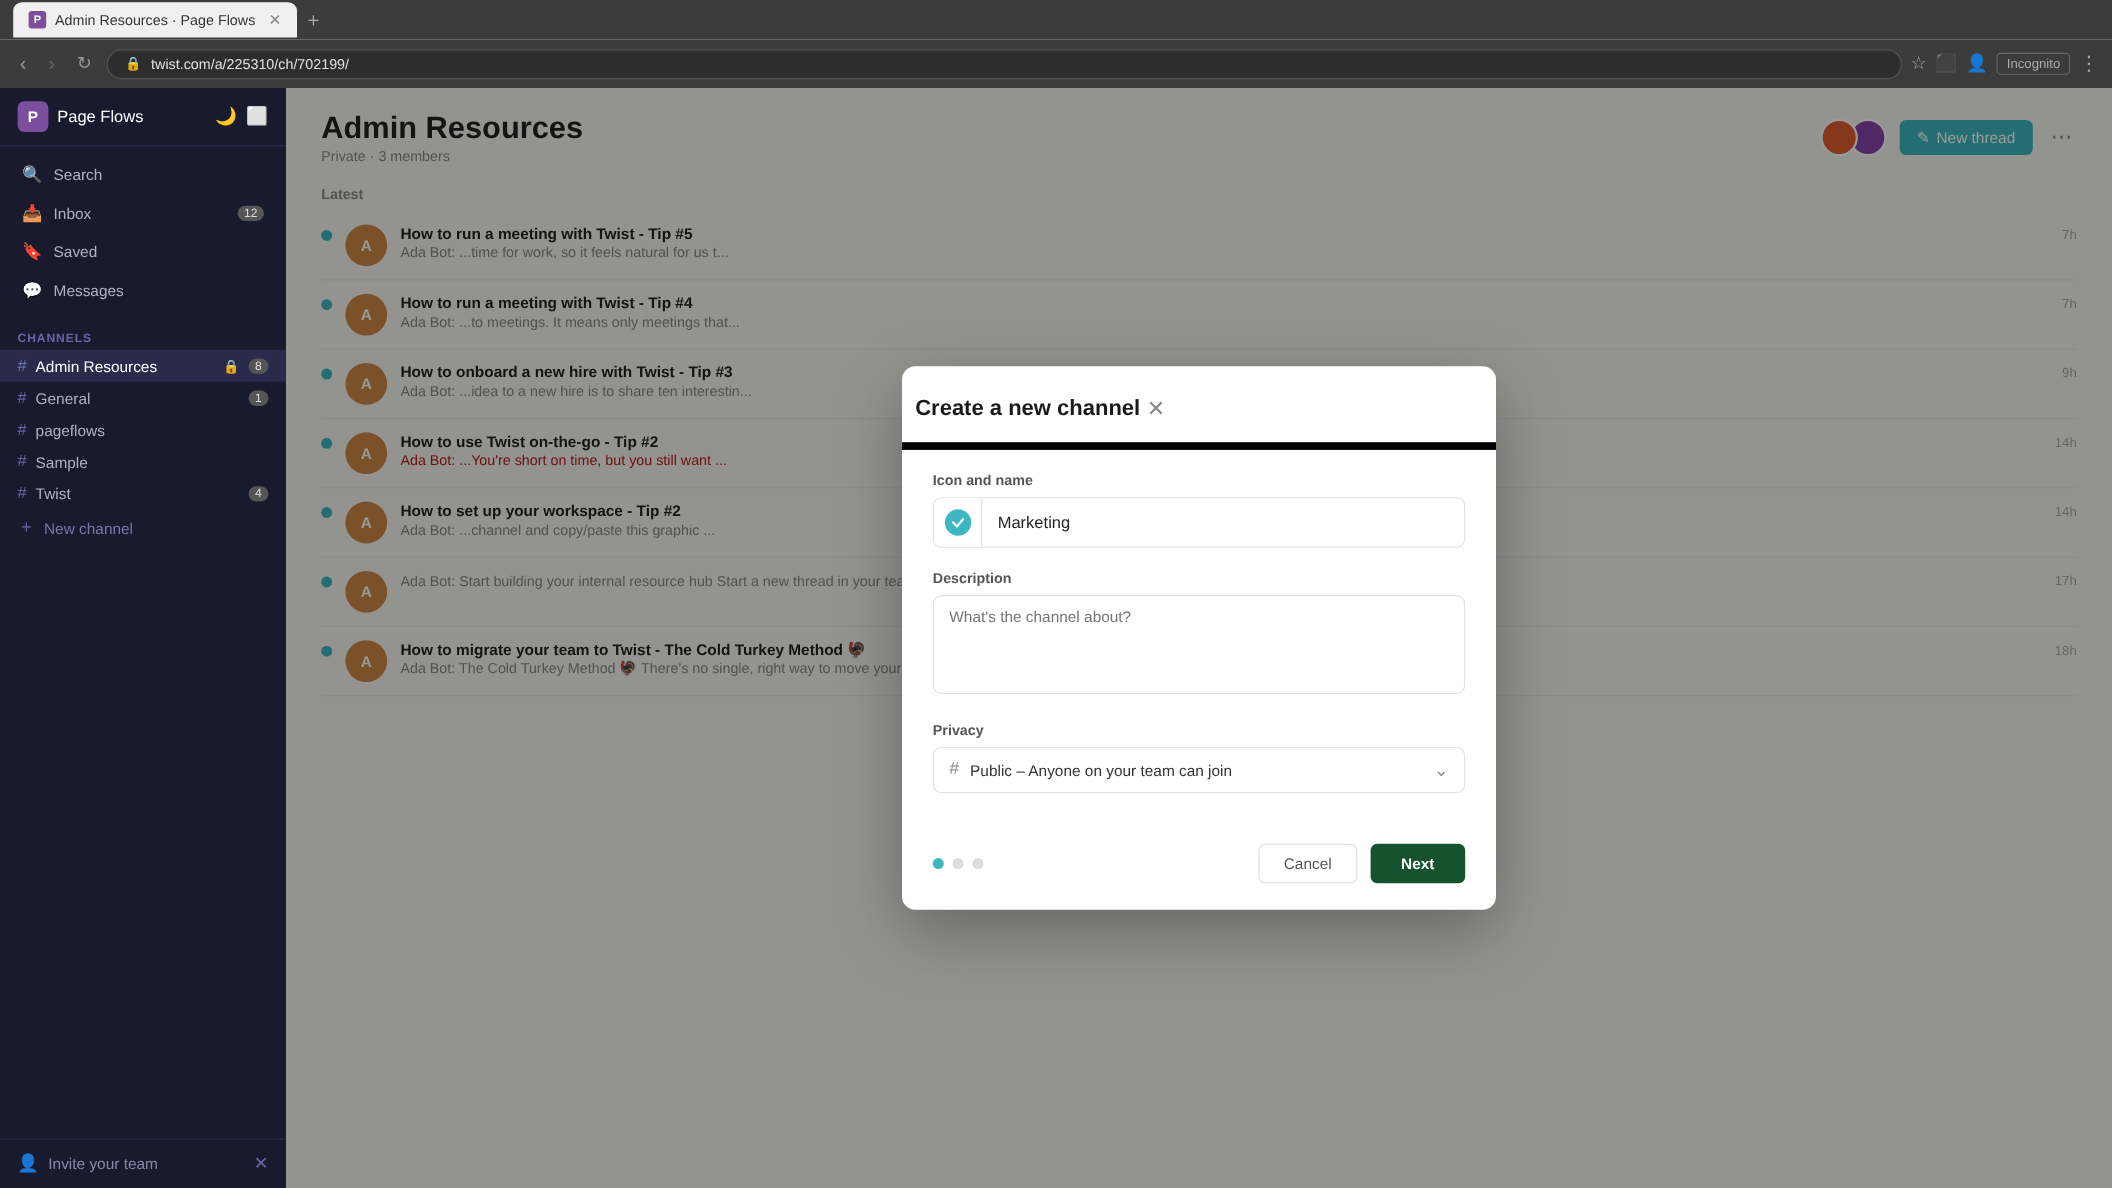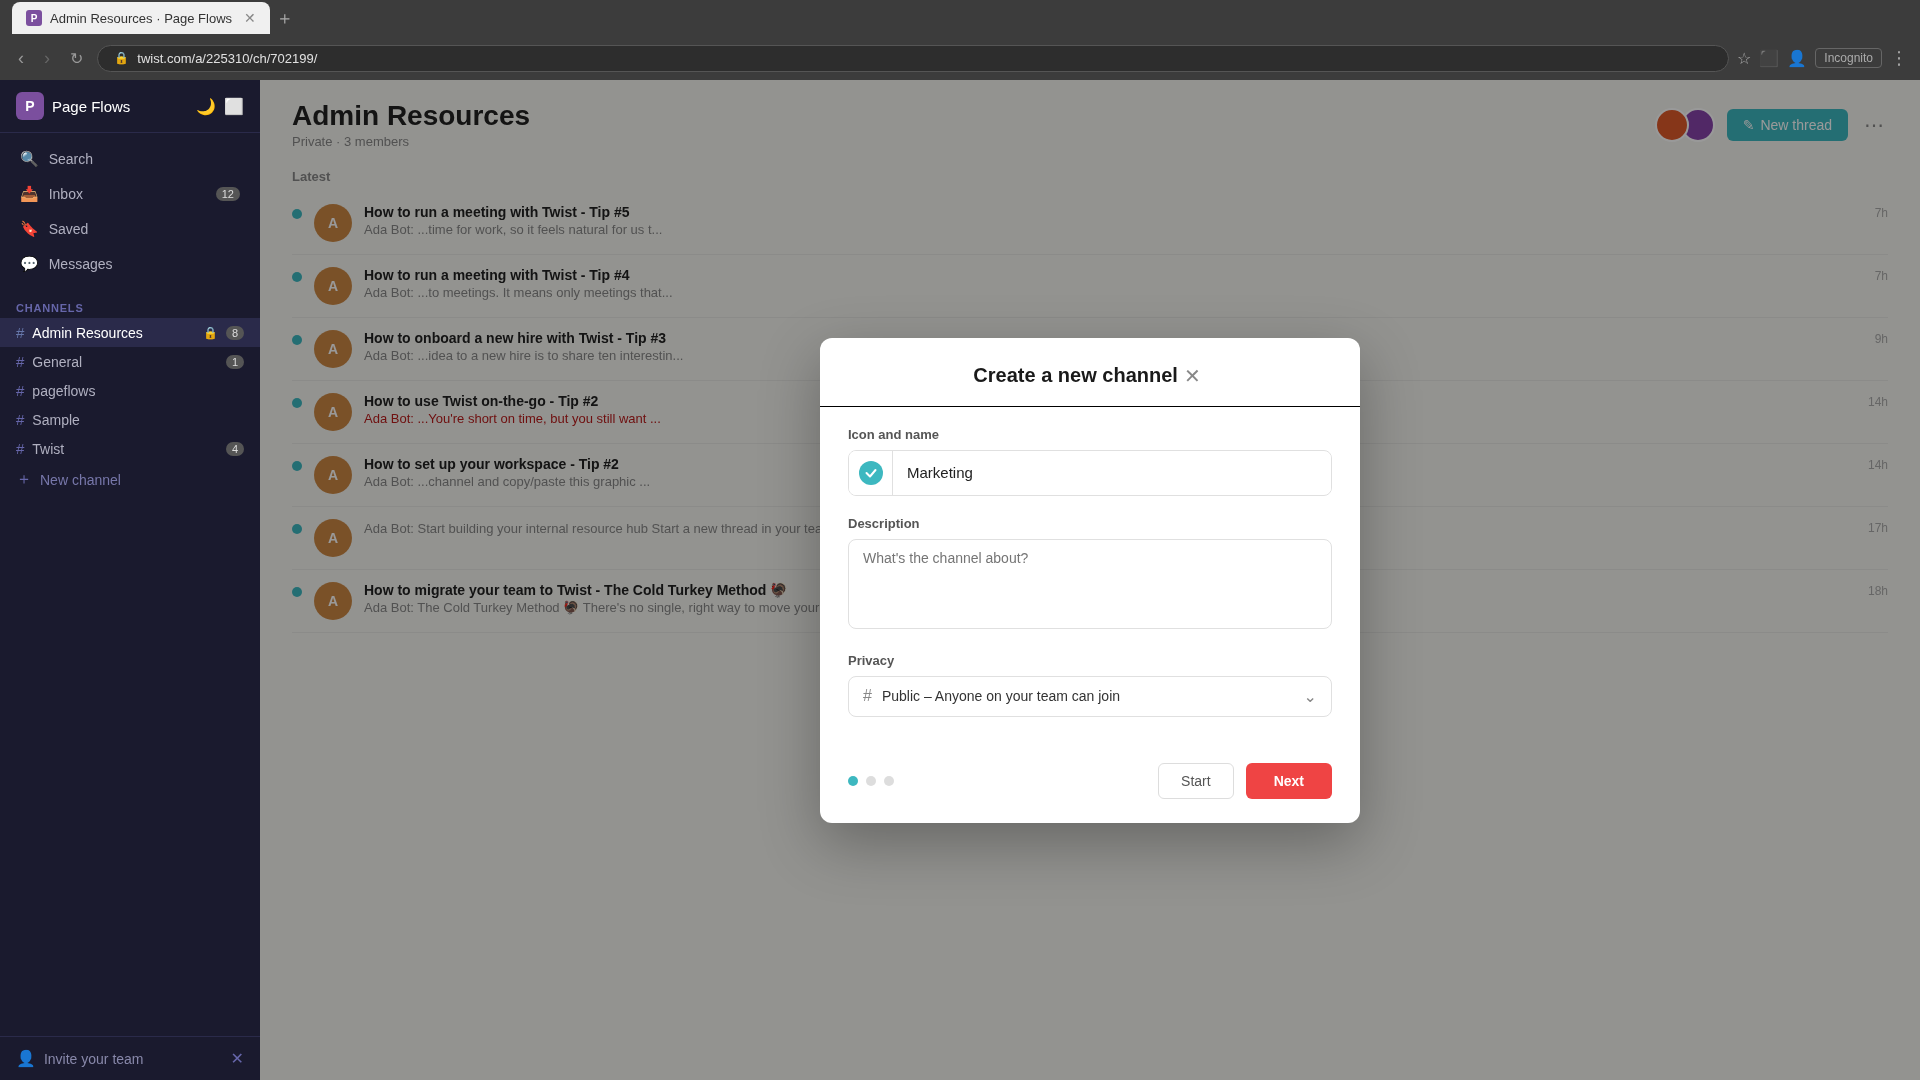--- a/index.html
+++ b/index.html
@@ -203,7 +203,7 @@
 
       <div style="background:white;border-radius:12px;width:540px;box-shadow:0 20px 60px rgba(0,0,0,0.3);overflow:hidden;">
 
-        <div style="padding:24px 12px 16px;display:flex;align-items:center;justify-content:center;border-bottom:1px solid #000000;">
+        <div style="padding:24px 12px 16px;display:flex;align-items:center;justify-content:flex-start;border-bottom:7px solid #000000;">
           <span style="font-size:20px;font-weight:700;color:#1a1a1a;">Create a new channel</span>
           <button style="background:none;border:none;font-size:20px;color:#888;cursor:pointer;padding:2px 6px;border-radius:4px;">✕</button>
         </div>

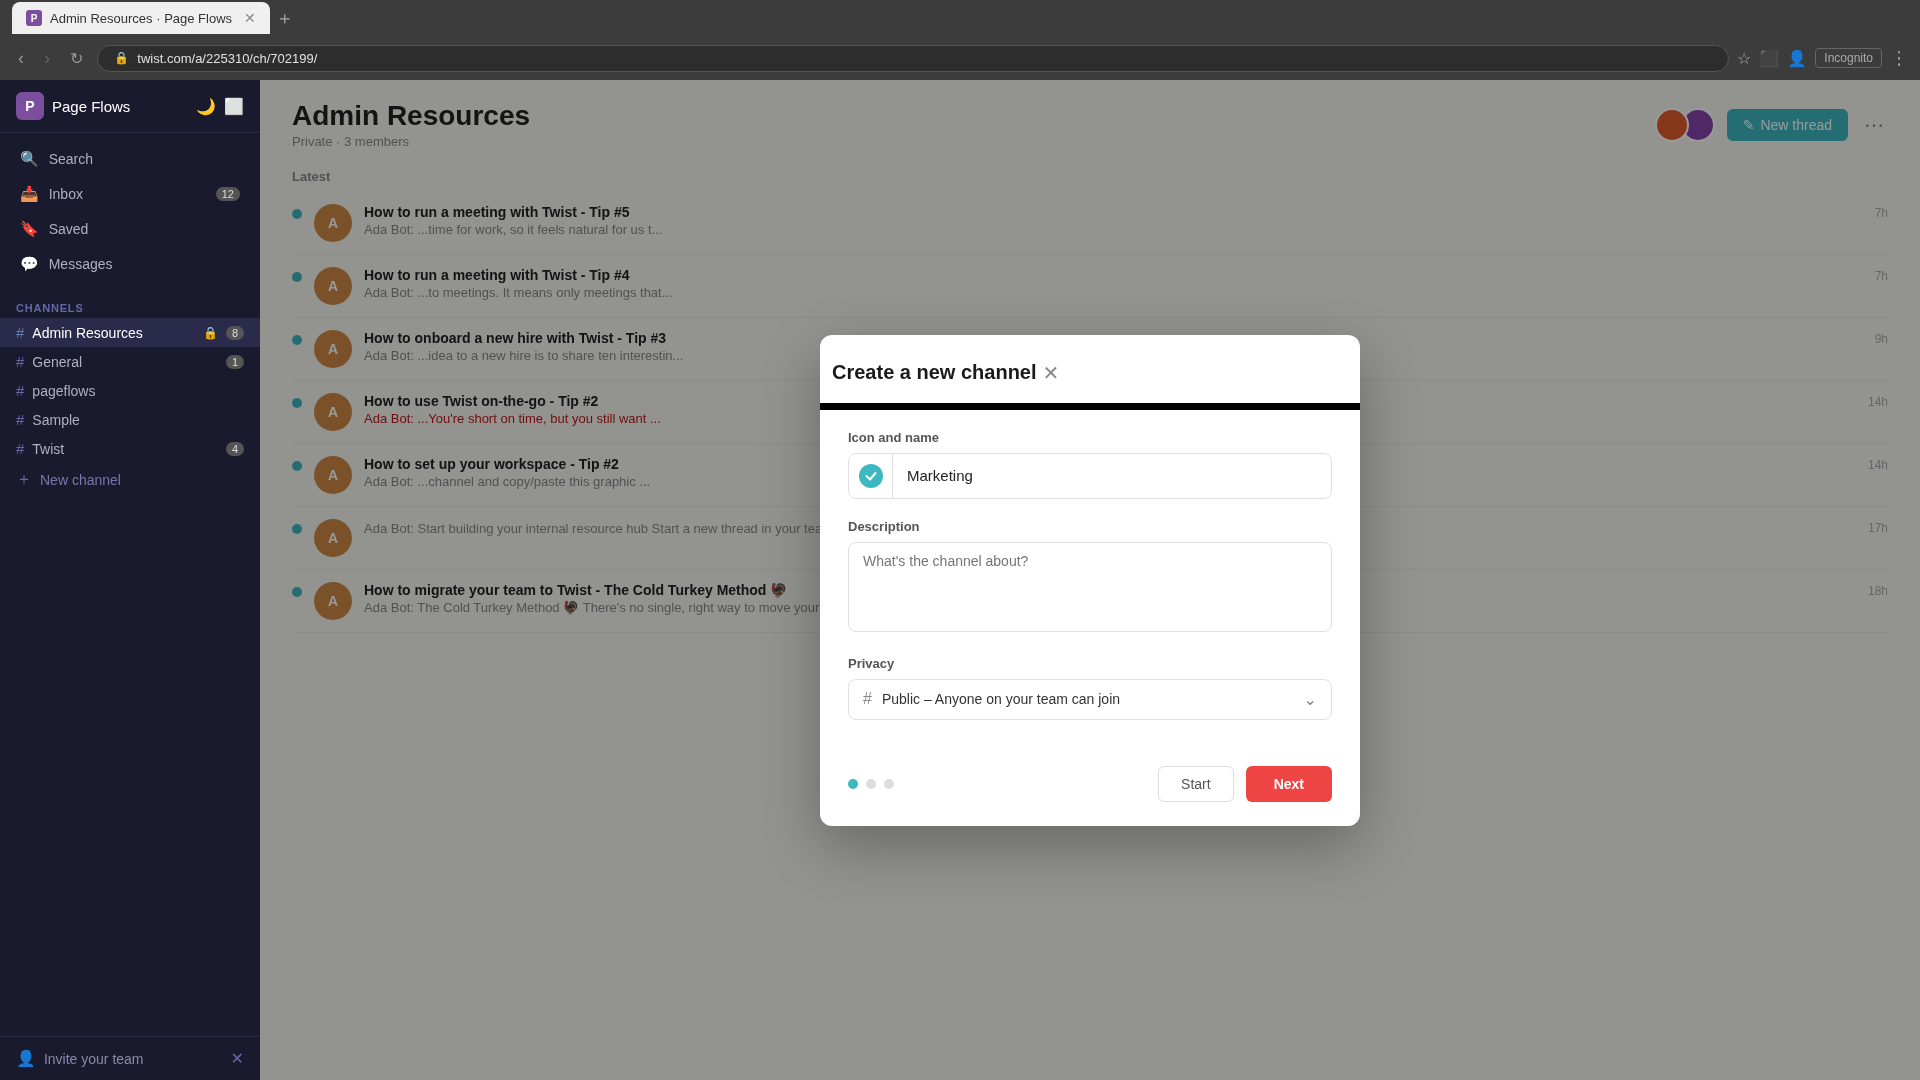--- a/index.html
+++ b/index.html
@@ -248,7 +248,7 @@
             <div style="width:10px;height:10px;border-radius:50%;background:#ddd;"></div>
           </div>
           <div style="display:flex;gap:12px;">
-            <button style="background:none;border:1.5px solid #ddd;border-radius:6px;padding:9px 22px;font-size:14px;color:#555;cursor:pointer;">Start</button>
+            <button style="background:none;border:1.5px solid #ddd;border-radius:6px;padding:9px 22px;font-size:14px;color:#555;cursor:pointer;">Cancel</button>
             <button style="background:#ef4444;border:none;border-radius:6px;padding:9px 28px;font-size:14px;font-weight:600;color:white;cursor:pointer;">Next</button>
           </div>
         </div>

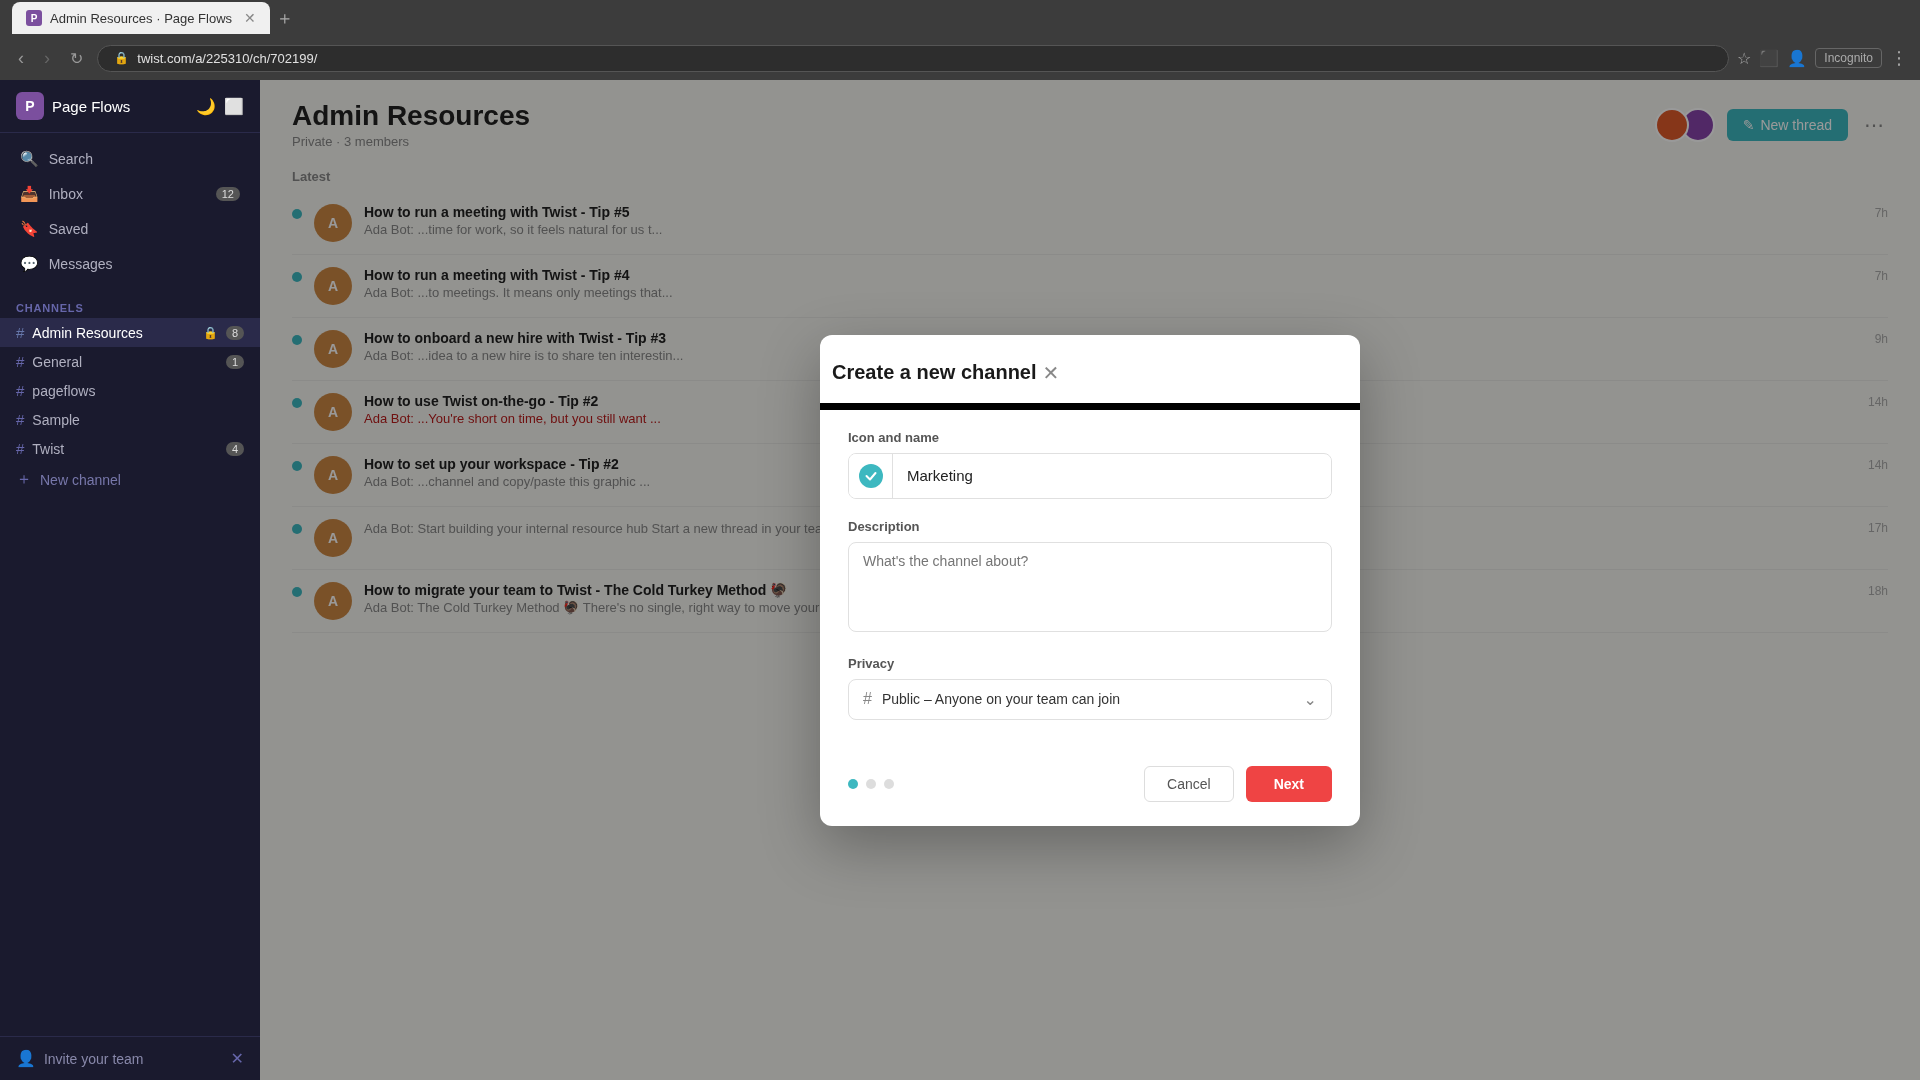--- a/index.html
+++ b/index.html
@@ -249,7 +249,7 @@
           </div>
           <div style="display:flex;gap:12px;">
             <button style="background:none;border:1.5px solid #ddd;border-radius:6px;padding:9px 22px;font-size:14px;color:#555;cursor:pointer;">Cancel</button>
-            <button style="background:#ef4444;border:none;border-radius:6px;padding:9px 28px;font-size:14px;font-weight:600;color:white;cursor:pointer;">Next</button>
+            <button style="background:#14532d;border:none;border-radius:6px;padding:9px 28px;font-size:14px;font-weight:600;color:white;cursor:pointer;">Next</button>
           </div>
         </div>
       </div>

